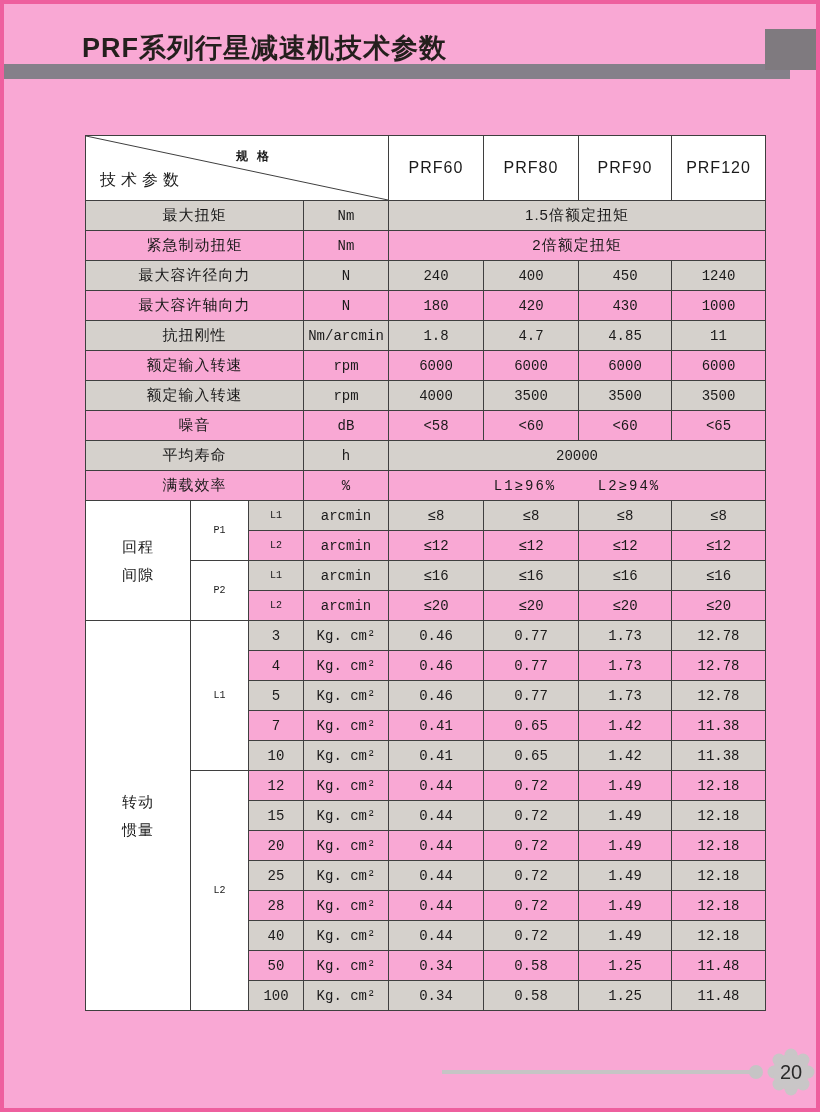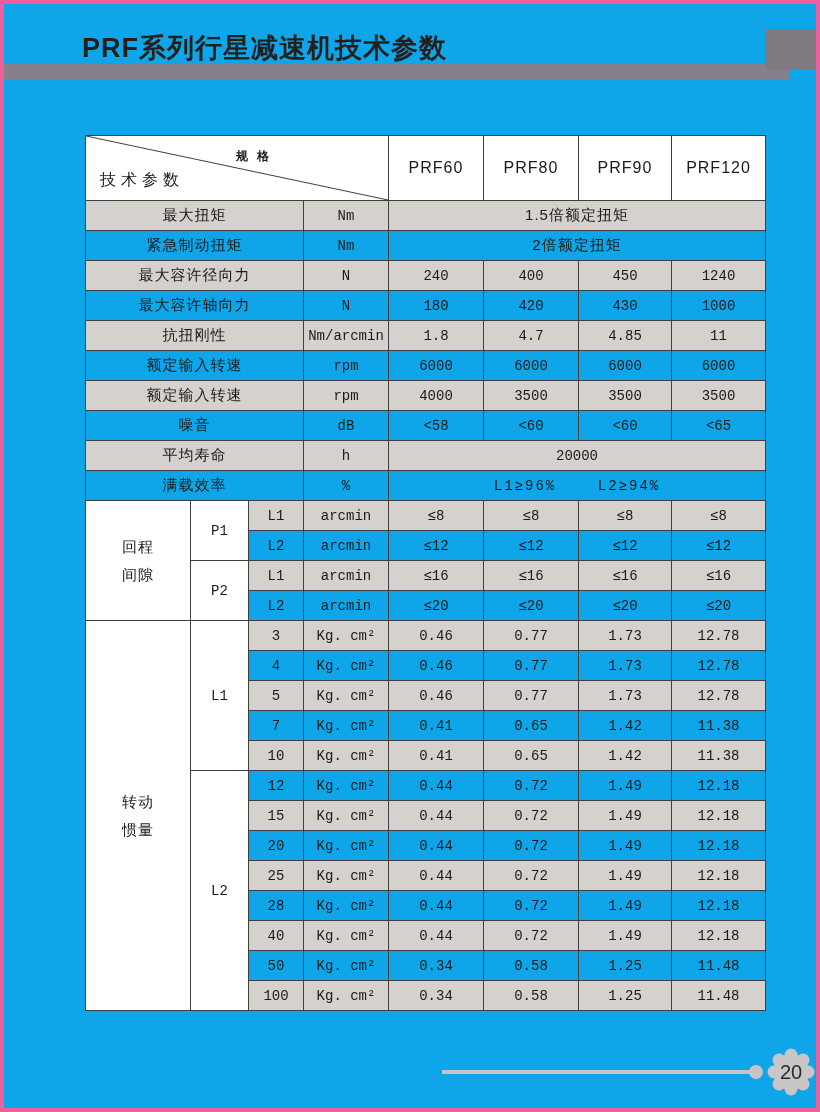--- a/index.html
+++ b/index.html
@@ -5,7 +5,7 @@
   html,body{margin:0;padding:0;background:#fff;}
   .page{
     position:relative;width:820px;height:1112px;box-sizing:border-box;
-    background:#0ea5e9;border:4px solid #ee5f9e;overflow:hidden;
+    background:#f9a8d4;border:4px solid #ee5f9e;overflow:hidden;
     font-family:"Liberation Sans",sans-serif;color:#1a1a1a;
   }
   

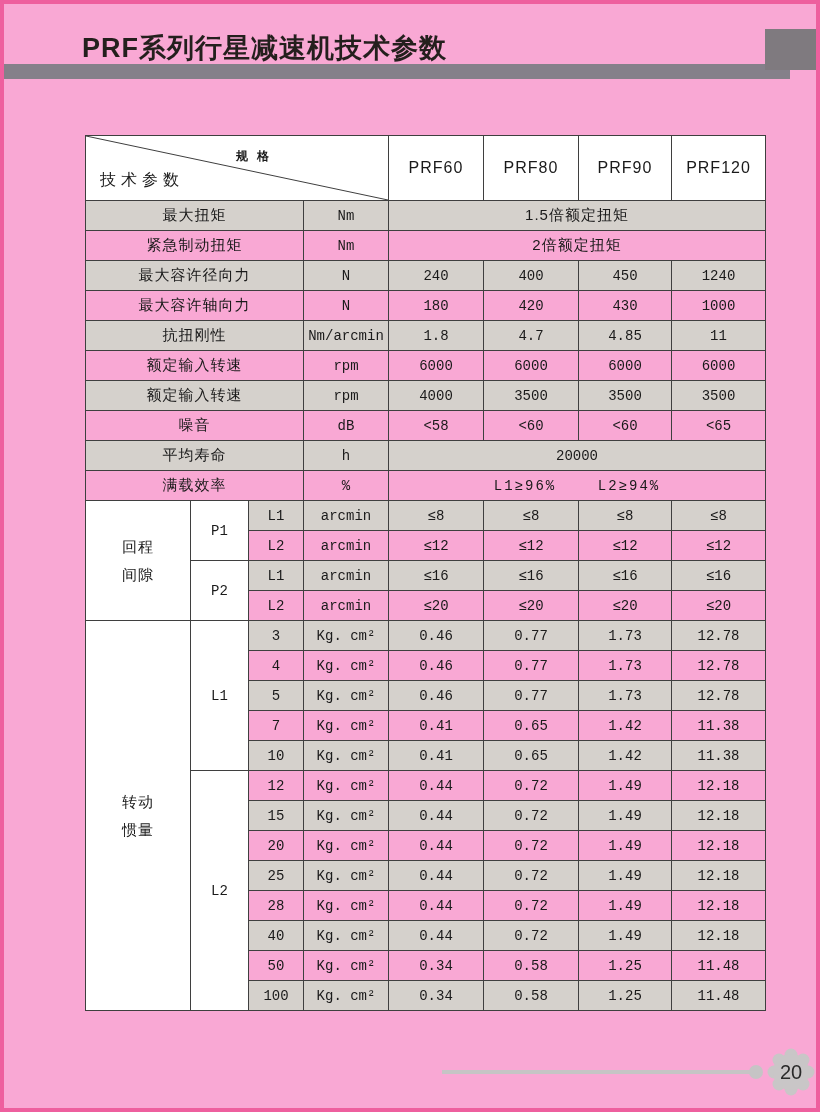--- a/index.html
+++ b/index.html
@@ -33,7 +33,7 @@
   .colhead{font-size:16px;letter-spacing:1px;background:#fff;}
   .unit{font-family:Liberation Mono, monospace;font-size:14px;letter-spacing:0;}
   .num{font-family:"Liberation Mono","DejaVu Sans Mono",monospace;font-size:14px;}
-  .lvl{font-family:"Liberation Mono","DejaVu Sans Mono",monospace;font-size:14px;}
+  .lvl{font-family:"Liberation Mono","DejaVu Sans Mono",monospace;font-size:10px;}
   .pre{white-space:pre;letter-spacing:2px;}
   .grp-inner{display:inline-block;width:34px;word-break:break-all;line-height:28px;font-size:15px;letter-spacing:1px;}
   

